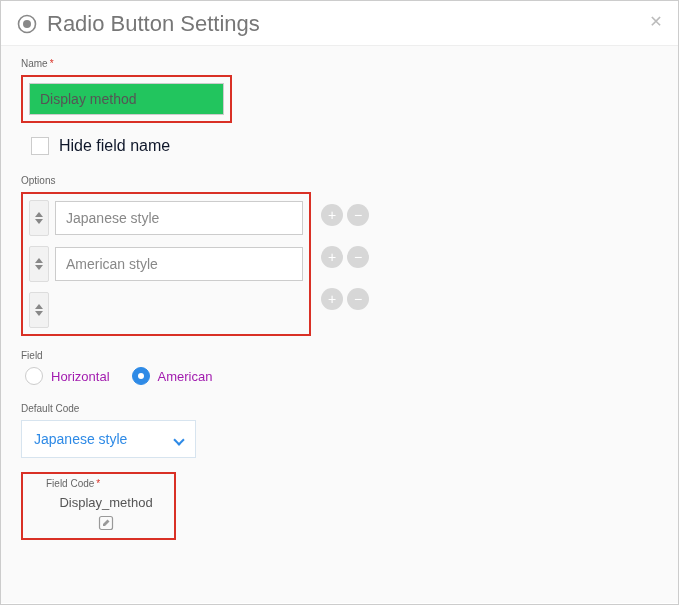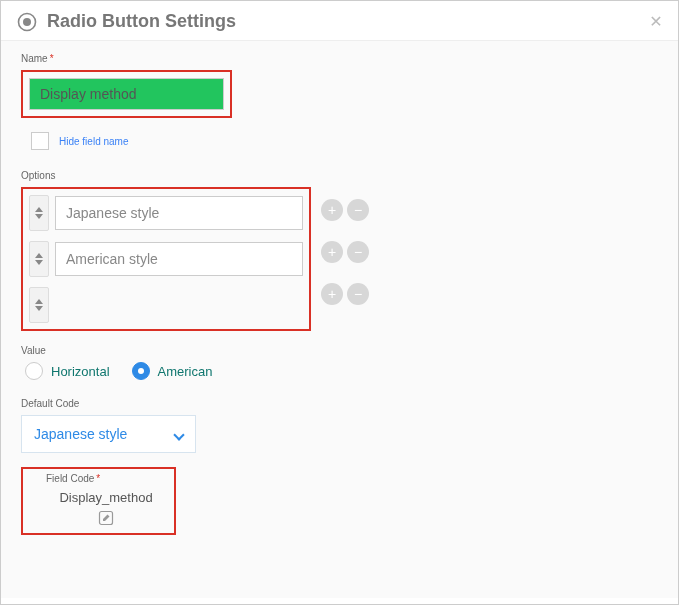--- a/index.html
+++ b/index.html
@@ -31,8 +31,8 @@
   }
   .header-icon svg { display: block; }
   .header-title {
-    font-size: 18px;
-    font-weight: 700;
+    font-size: 22px;
+    font-weight: 400;
     color: #777;
   }
   .close-btn {

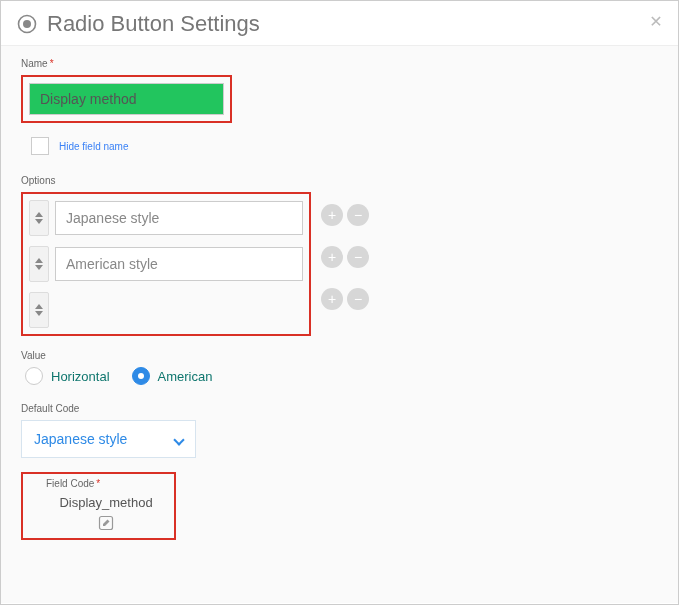--- a/index.html
+++ b/index.html
@@ -84,7 +84,7 @@
     background: #fff;
     cursor: pointer;
   }
-  .checkbox-label { font-size: 10px; color: #3b82f6; }
+  .checkbox-label { font-size: 16px; color: #0f172a; }
 
   .options-box {
     border: 2px solid #d93025;

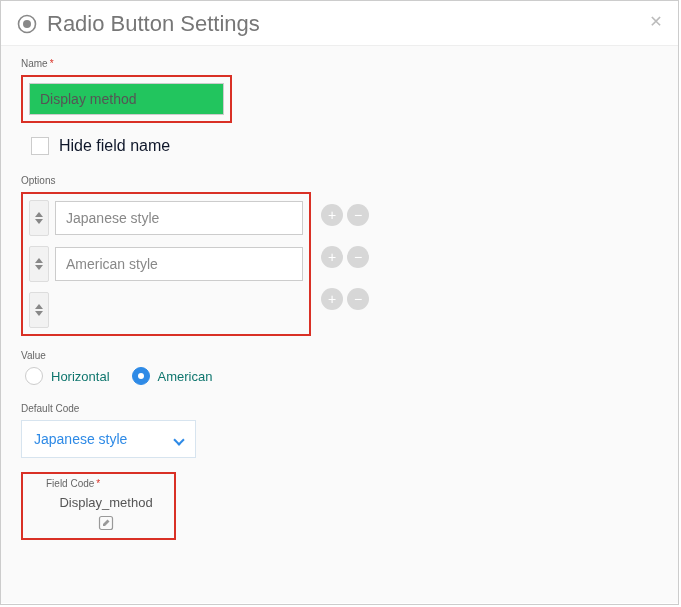--- a/index.html
+++ b/index.html
@@ -301,7 +301,7 @@
       </div>
     </div>
 
-    <div class="section-label">Value</div>
+    <div class="section-label">Field</div>
     <div class="layout-row">
       <div class="radio-item">
         <div class="radio"></div>

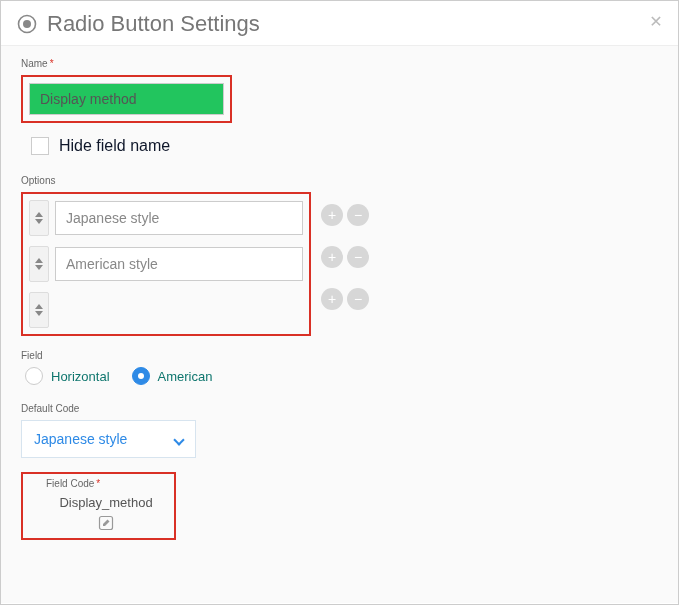--- a/index.html
+++ b/index.html
@@ -170,7 +170,7 @@
     background: #fff;
     border-radius: 50%;
   }
-  .radio-label { font-size: 13px; color: #0f766e; }
+  .radio-label { font-size: 13px; color: #a21caf; }
 
   .select-box {
     width: 175px;

